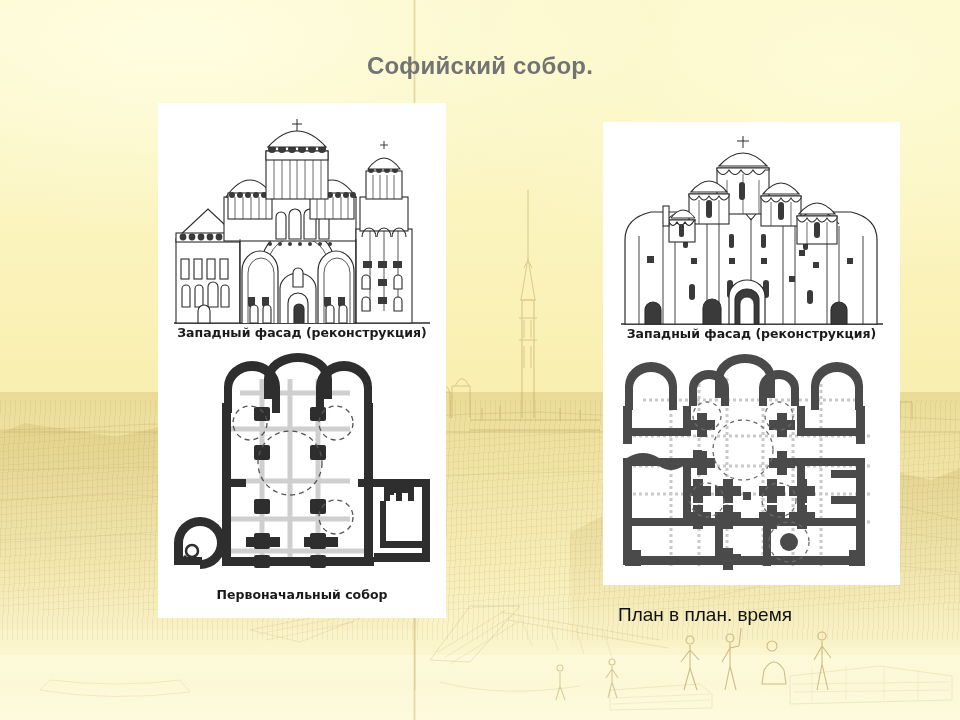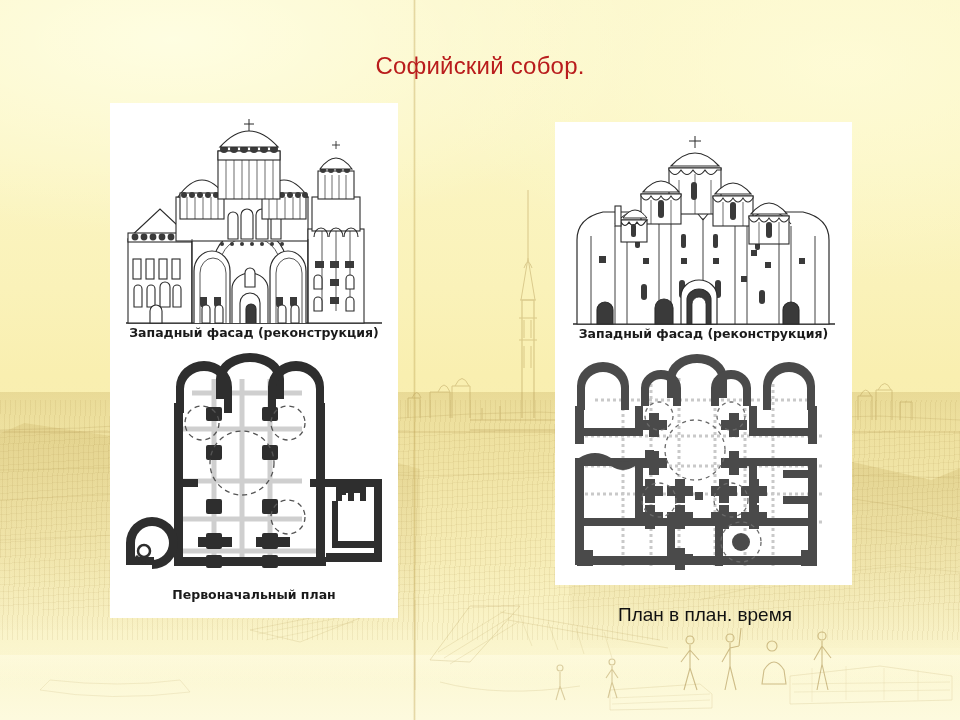--- a/index.html
+++ b/index.html
@@ -118,8 +118,8 @@
     top: 52px;
     text-align: center;
     font-size: 24px;
-    font-weight: normal;
-    color: #b91c1c;
+    font-weight: bold;
+    color: #737373;
     letter-spacing: 0.2px;
   }
 

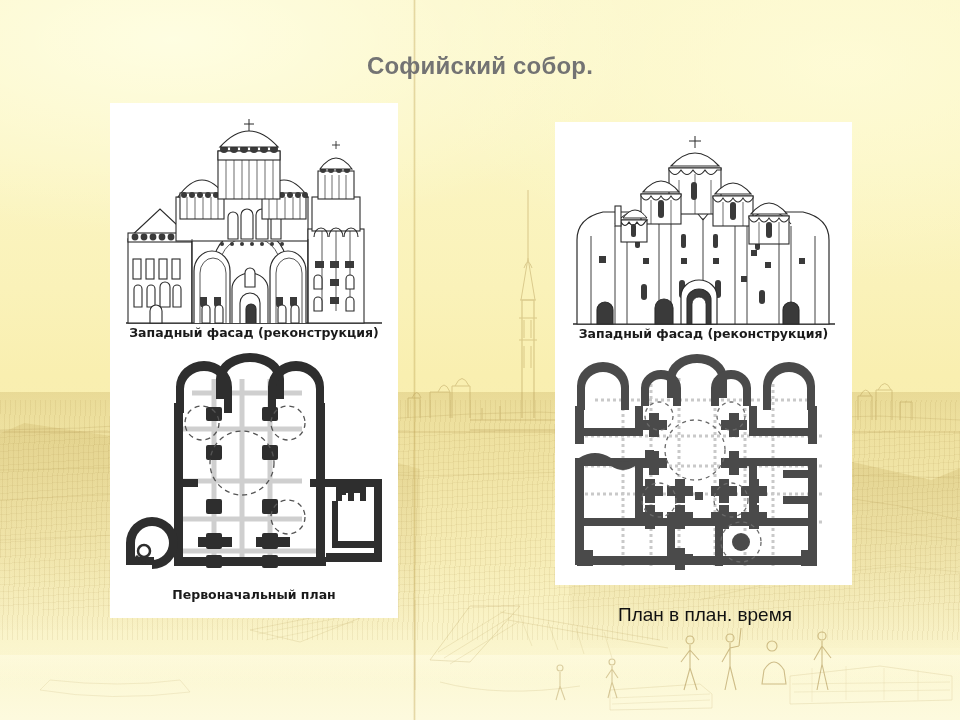--- a/index.html
+++ b/index.html
@@ -128,6 +128,7 @@
     position: absolute;
     background: #ffffff;
     overflow: hidden;
+    margin-left: 48px;
   }
   #panel-left  { left: 110px; top: 103px; width: 288px; height: 515px; }
   #panel-right { left: 555px; top: 122px; width: 297px; height: 463px; }

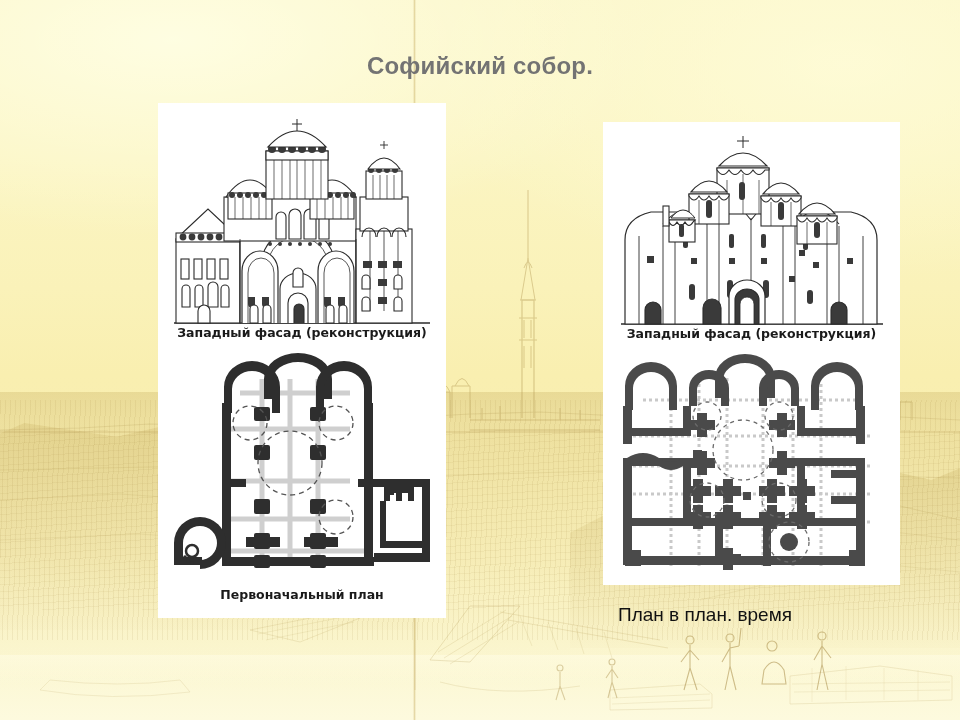--- a/index.html
+++ b/index.html
@@ -544,7 +544,7 @@
       </svg>
     </div>
 
-    <div class="fig-caption" id="cap-left-plan" style="top:484px;">Первоначальный план</div>
+    <div class="fig-caption" id="cap-left-plan" style="top:484px;">Первоначальный собор</div>
   </div>
 
   <div class="panel" id="panel-right">

